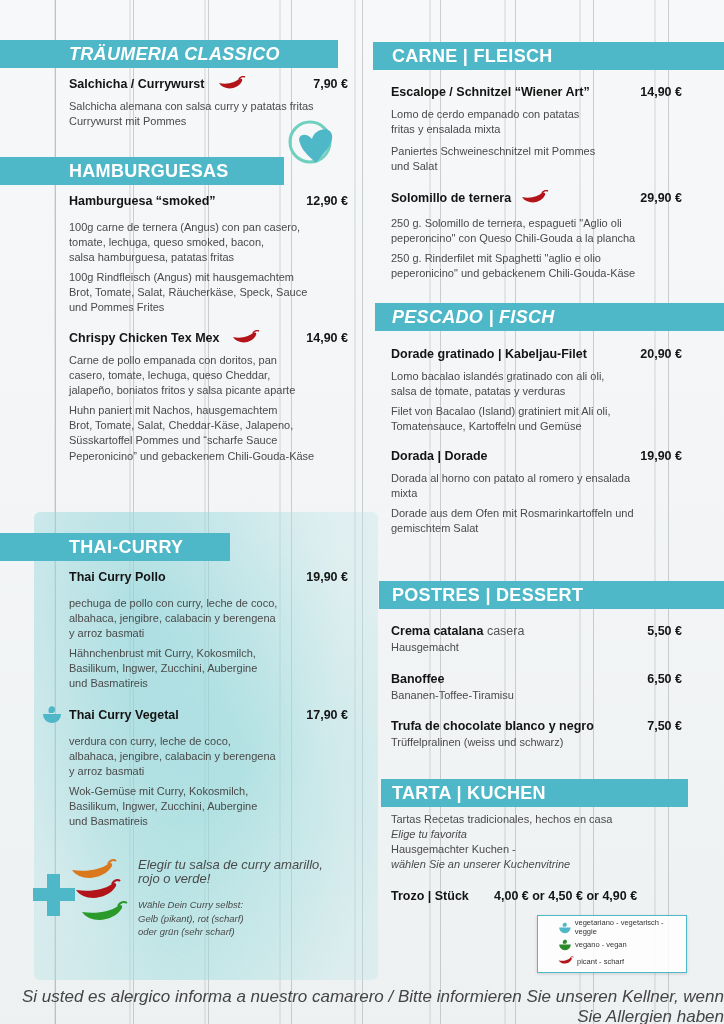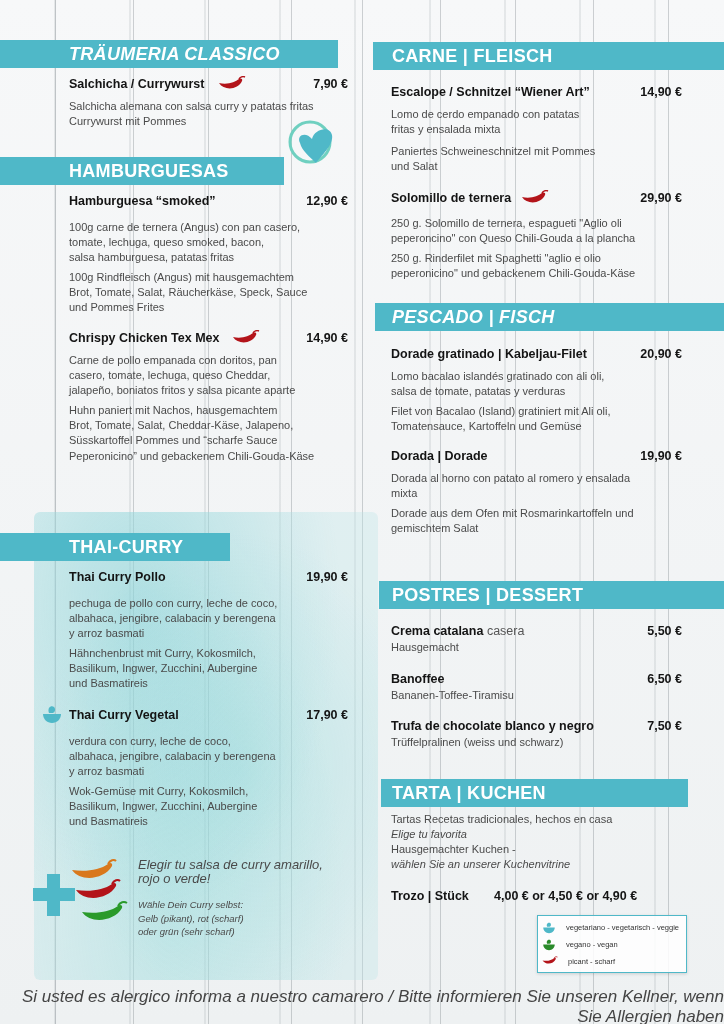--- a/index.html
+++ b/index.html
@@ -74,7 +74,7 @@
     border:1.5px solid #4fb8c8; background:rgba(255,255,255,0.85);
     box-shadow: 0 1px 3px rgba(0,0,0,0.15);
   }
-  .legend-row { position:absolute; left:4px; height:16px; display:flex; align-items:center; gap:10px; }
+  .legend-row { position:absolute; left:20px; height:16px; display:flex; align-items:center; gap:3px; }
   .legend-row span.txt { font-family:"Liberation Sans", sans-serif; font-size:7.5px; color:#333; }
   .footer {
     position:absolute; left:0; width:724px; top:987px; text-align:right;

